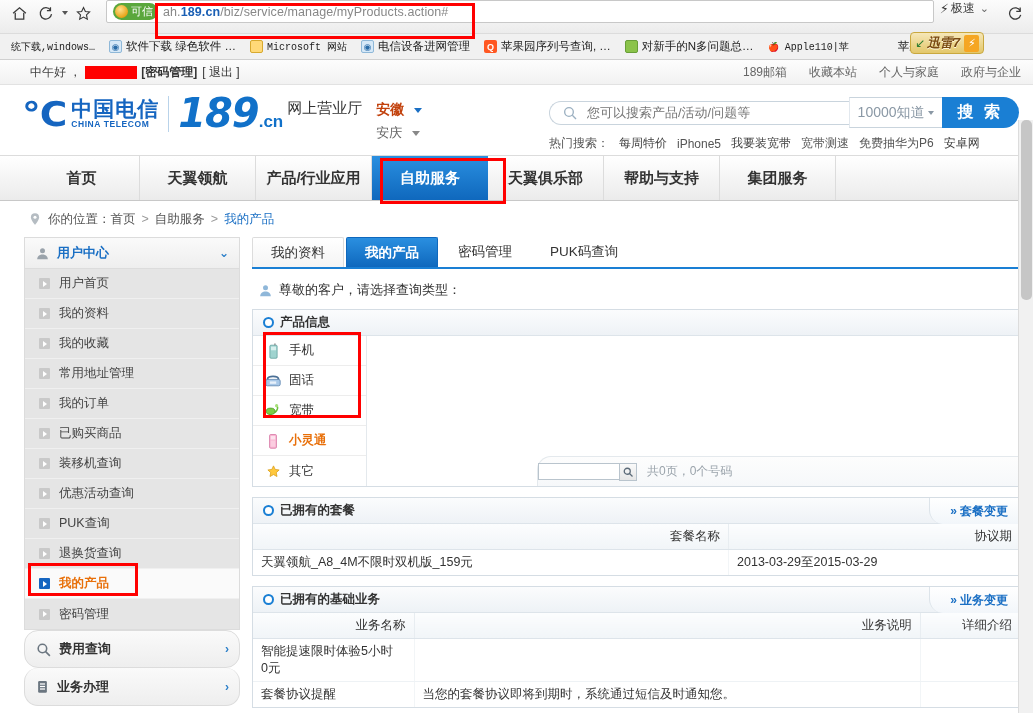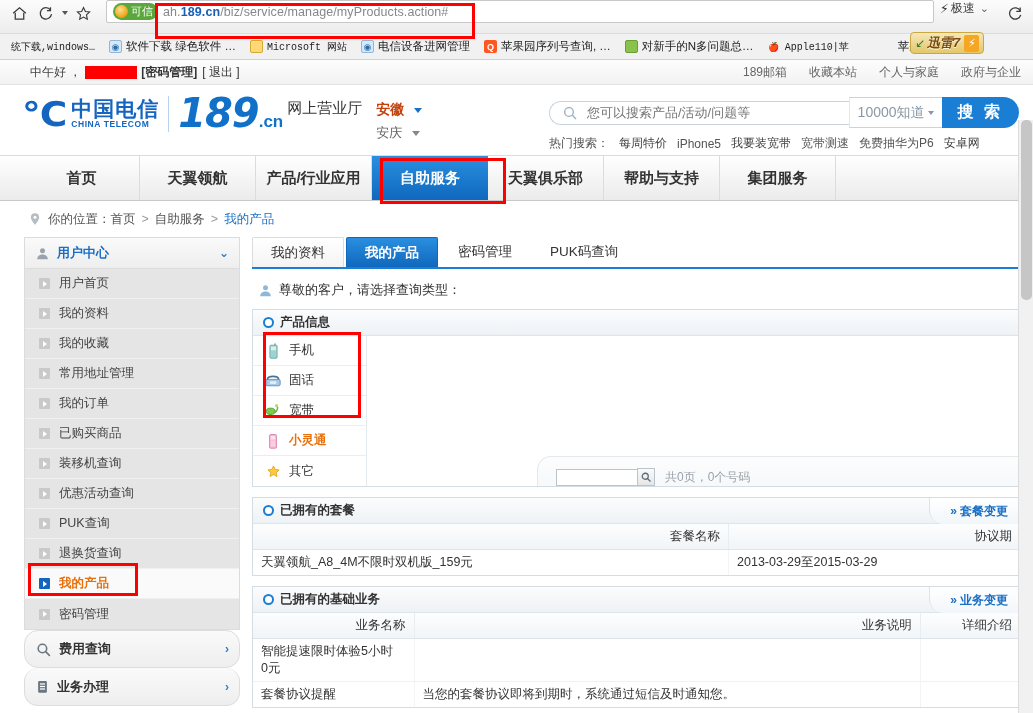--- a/index.html
+++ b/index.html
@@ -411,10 +411,10 @@
     padding-left: 170px;
   }
   .pager-inner {
-    display:flex;align-items:flex-end; gap:10px;
+    display:flex;align-items:center; gap:10px;
     border-top:1px solid #e4e9ed; border-left:1px solid #e4e9ed;
     border-top-left-radius: 14px;
-    height:30px; padding-left: 18px; width: 100%;
+    height:30px; width: 100%;
     background: linear-gradient(#fdfdfd,#f6f8fa);
   }
   .pg-input {

